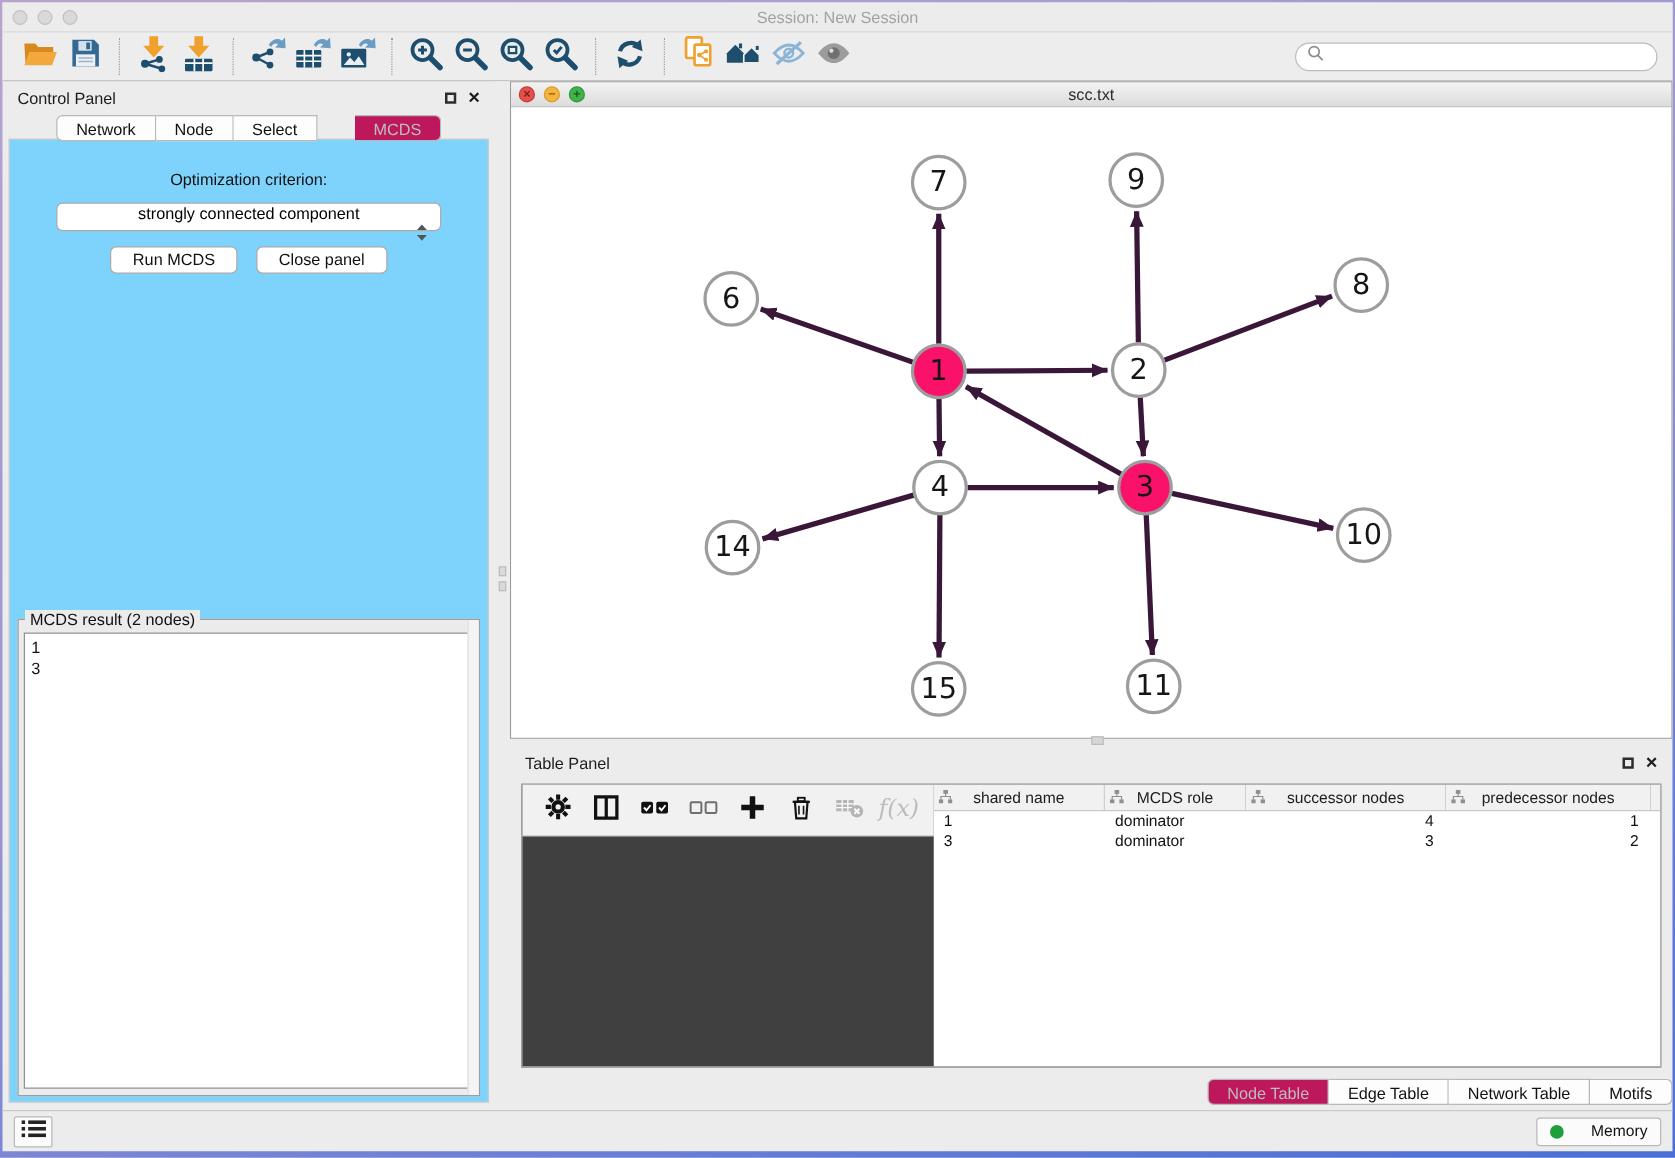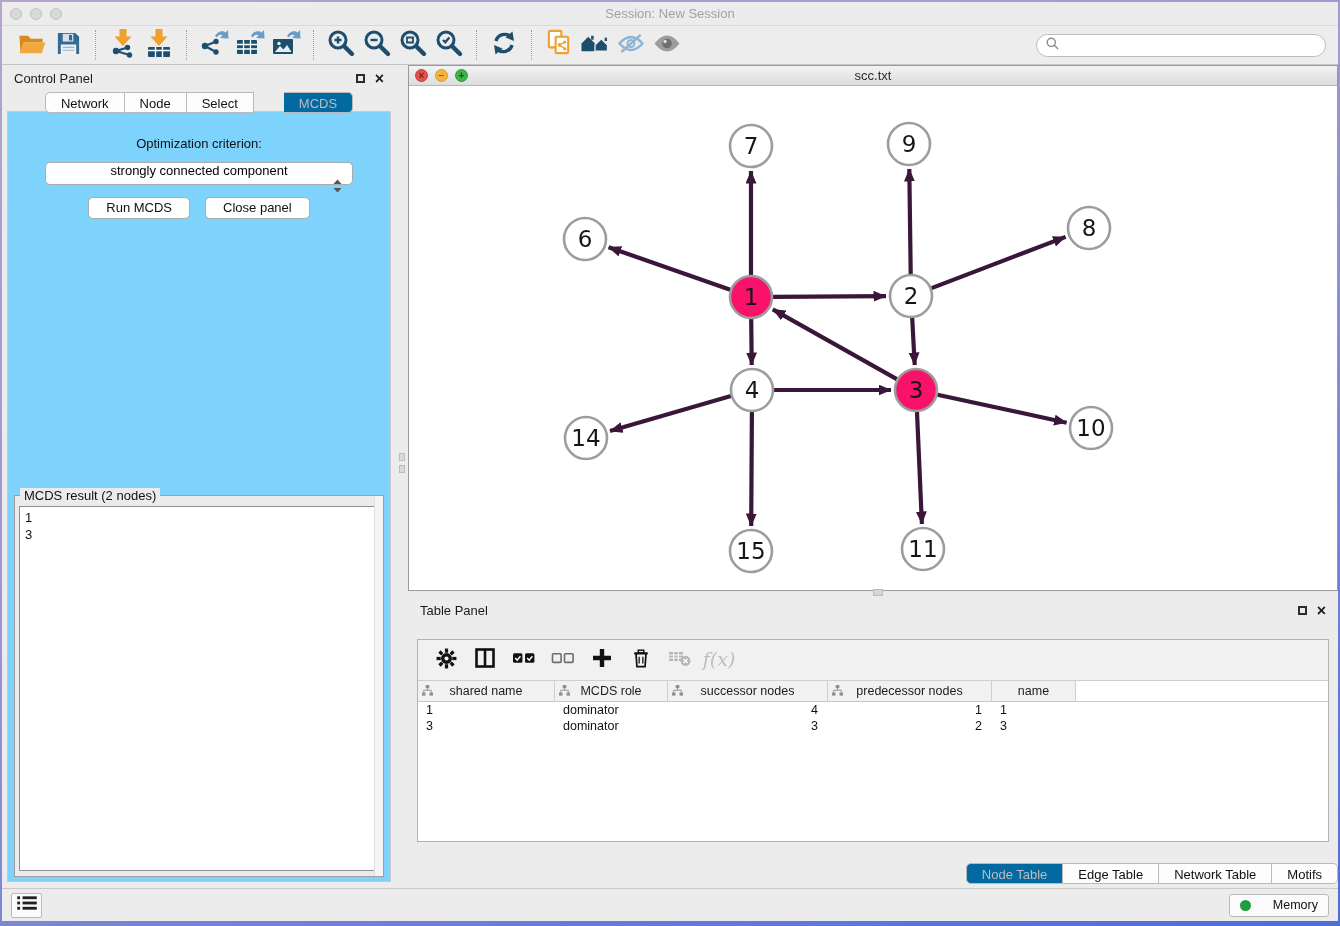--- a/index.html
+++ b/index.html
@@ -36,7 +36,7 @@
     border:1px solid #b9b9b9;border-left:none;color:#111;cursor:pointer;}
   .seg.first{border-left:1px solid #b9b9b9;border-radius:5px 0 0 5px;}
   .seg.last{border-radius:0 5px 5px 0;}
-  .seg.active{background:#0369a1;color:#bdbdbd;margin-left:30px;}
+  .seg.active{background:#be185d;color:#bdbdbd;margin-left:30px;}
   .cp-content{flex:1;margin:-2px 5px 6px;border:1px solid #c9c9c9;background:#7dd3fc;
     display:flex;flex-direction:column;align-items:center;padding-top:24px;min-height:0;}
   .opt-label{font-size:13px;color:#111;margin-bottom:11px;}

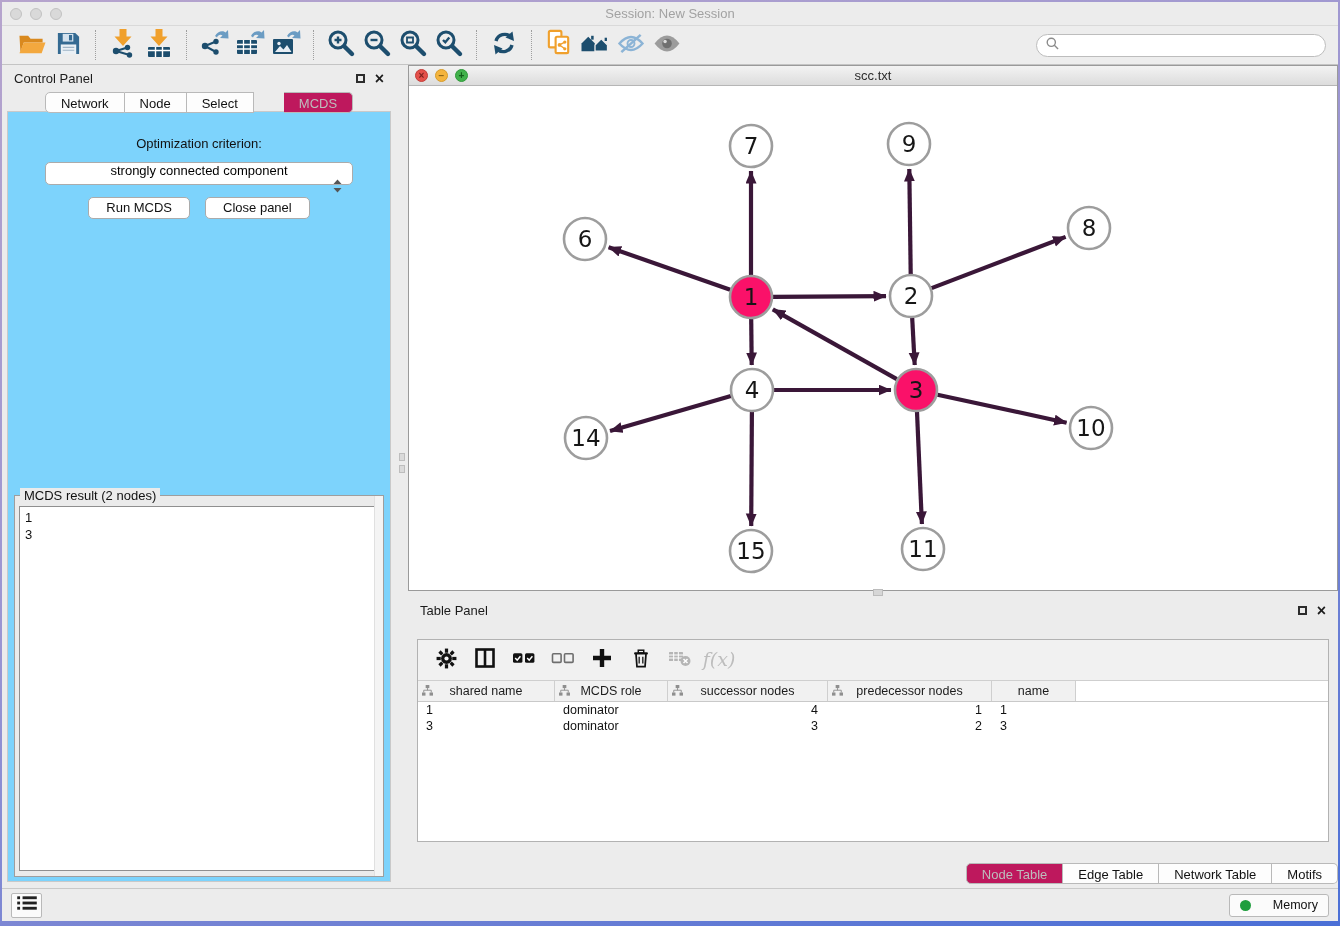--- a/index.html
+++ b/index.html
@@ -79,7 +79,7 @@
   
   .table-panel{flex:1;display:flex;flex-direction:column;min-height:0;}
   .tp-header{height:25px;display:flex;align-items:center;padding:0 12px;font-size:13px;color:#1c1c1c;}
-  .tp-body{flex:1;margin:16px 9px;border:1px solid #b2b2b2;display:flex;flex-direction:column;
+  .tp-body{flex:1;margin:4px 9px;border:1px solid #b2b2b2;display:flex;flex-direction:row;
     background:#404040;min-height:0;}
   .tp-toolbar{height:41px;background:#f1f1f1;border-bottom:1px solid #cfcfcf;display:flex;
     align-items:center;gap:15px;padding:0 16px;}

